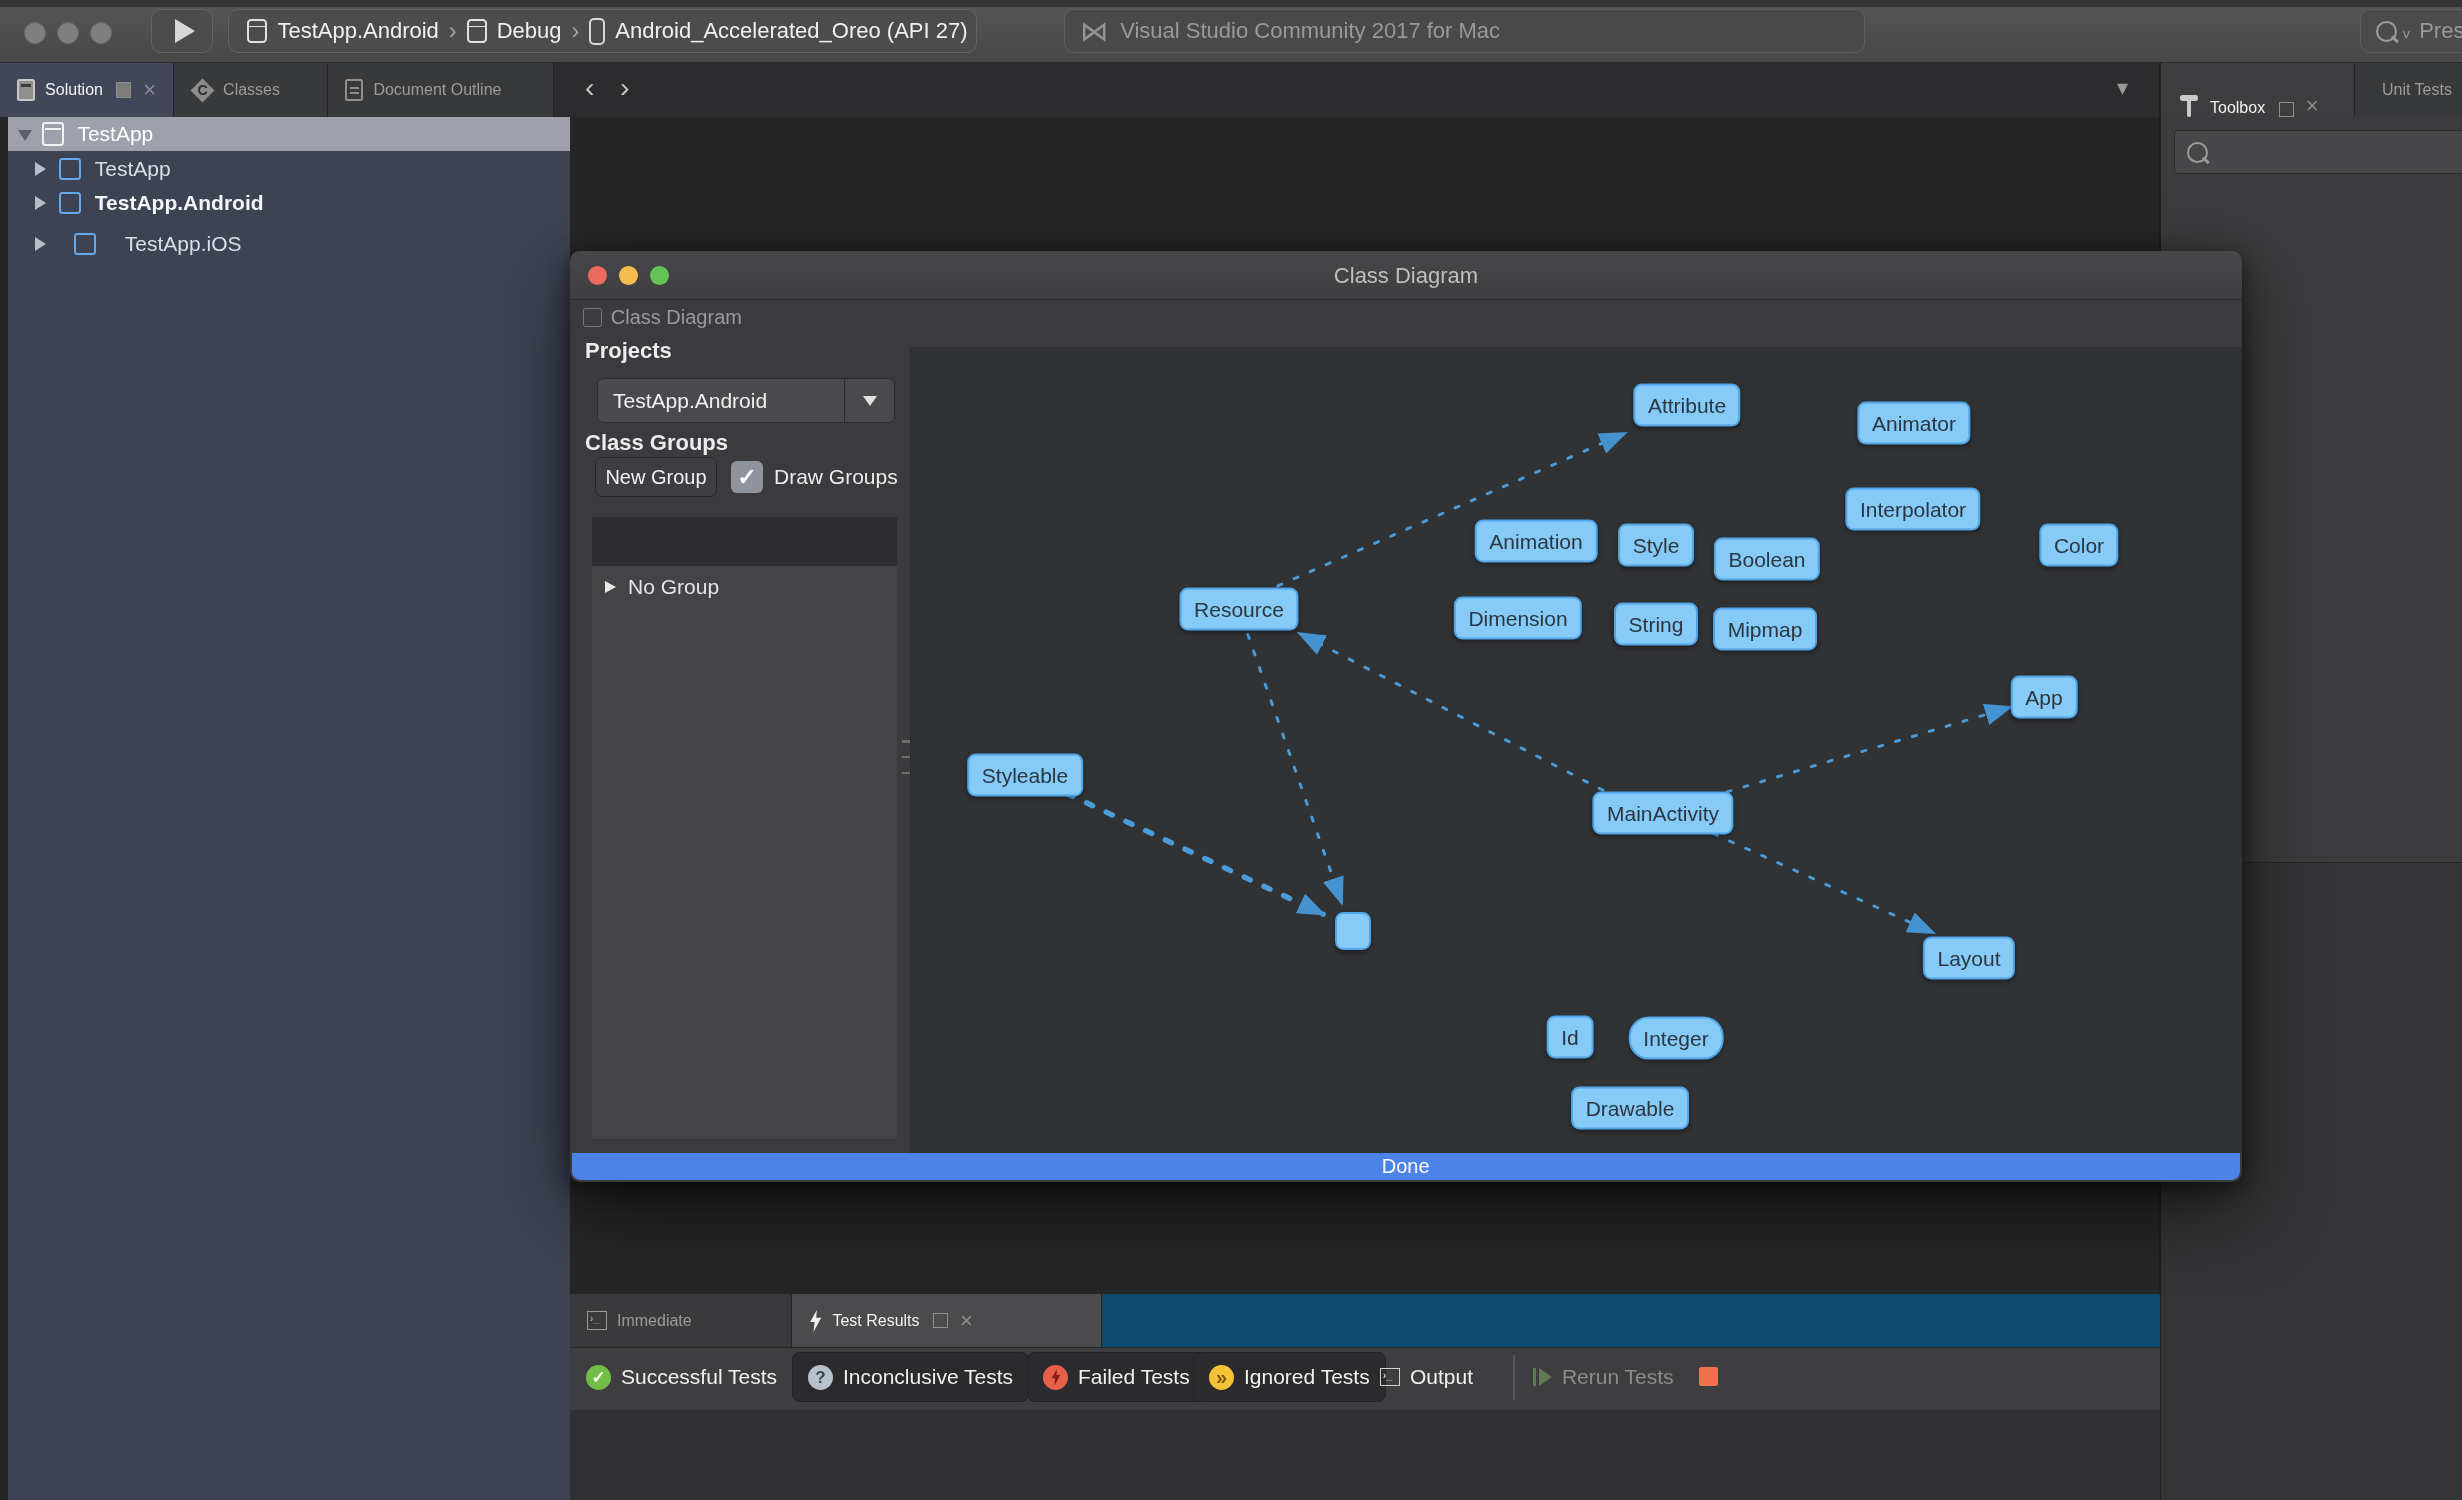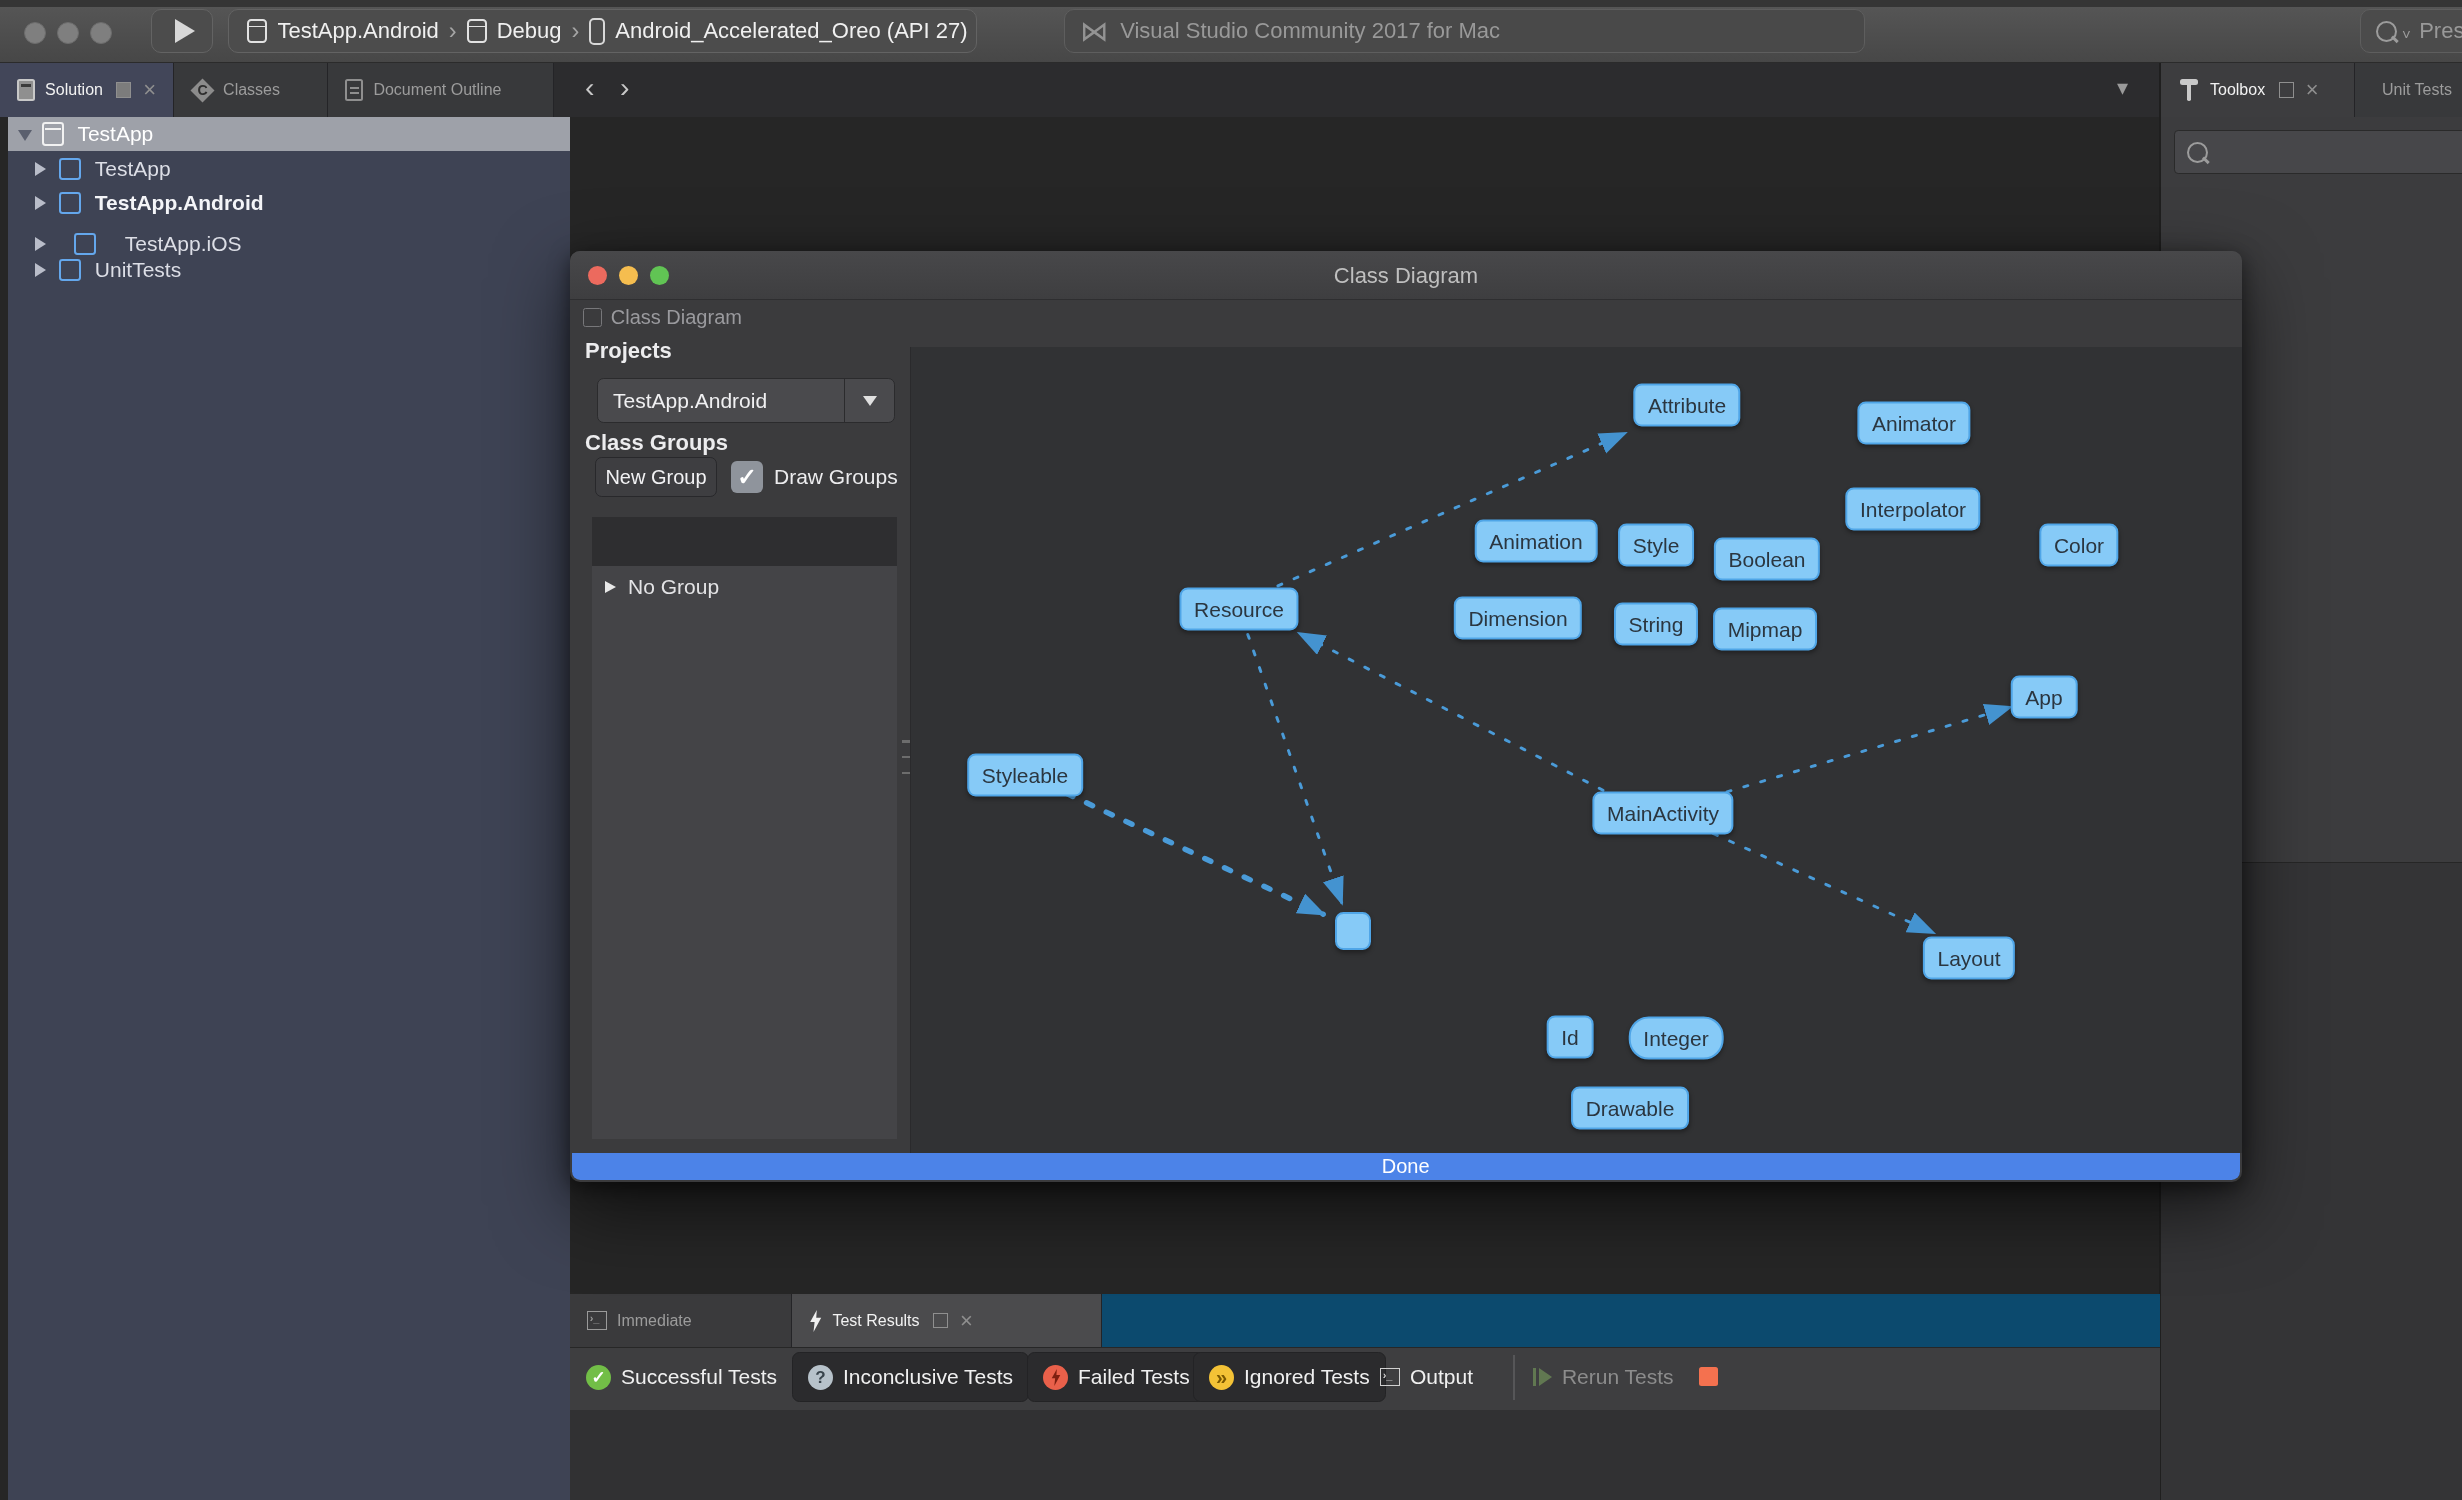--- a/index.html
+++ b/index.html
@@ -189,7 +189,7 @@
   <div class="abs" style="left:2159px;top:63px;width:1.7px;height:1438px;background:#1f1f1f;"></div>
 
   <div class="abs" style="left:2161px;top:63px;width:302px;height:54px;background:#2c2c2e;">
-    <div class="dtab active" style="left:0;width:194px;background:#3d3d3f;">
+    <div class="dtab active" style="left:0;width:194px;background:#3d3d3f;align-items:flex-end;">
       <span class="hammer"></span>
       <span class="lbl">Toolbox</span>
       <span class="pinbox" style="background:none;"></span>

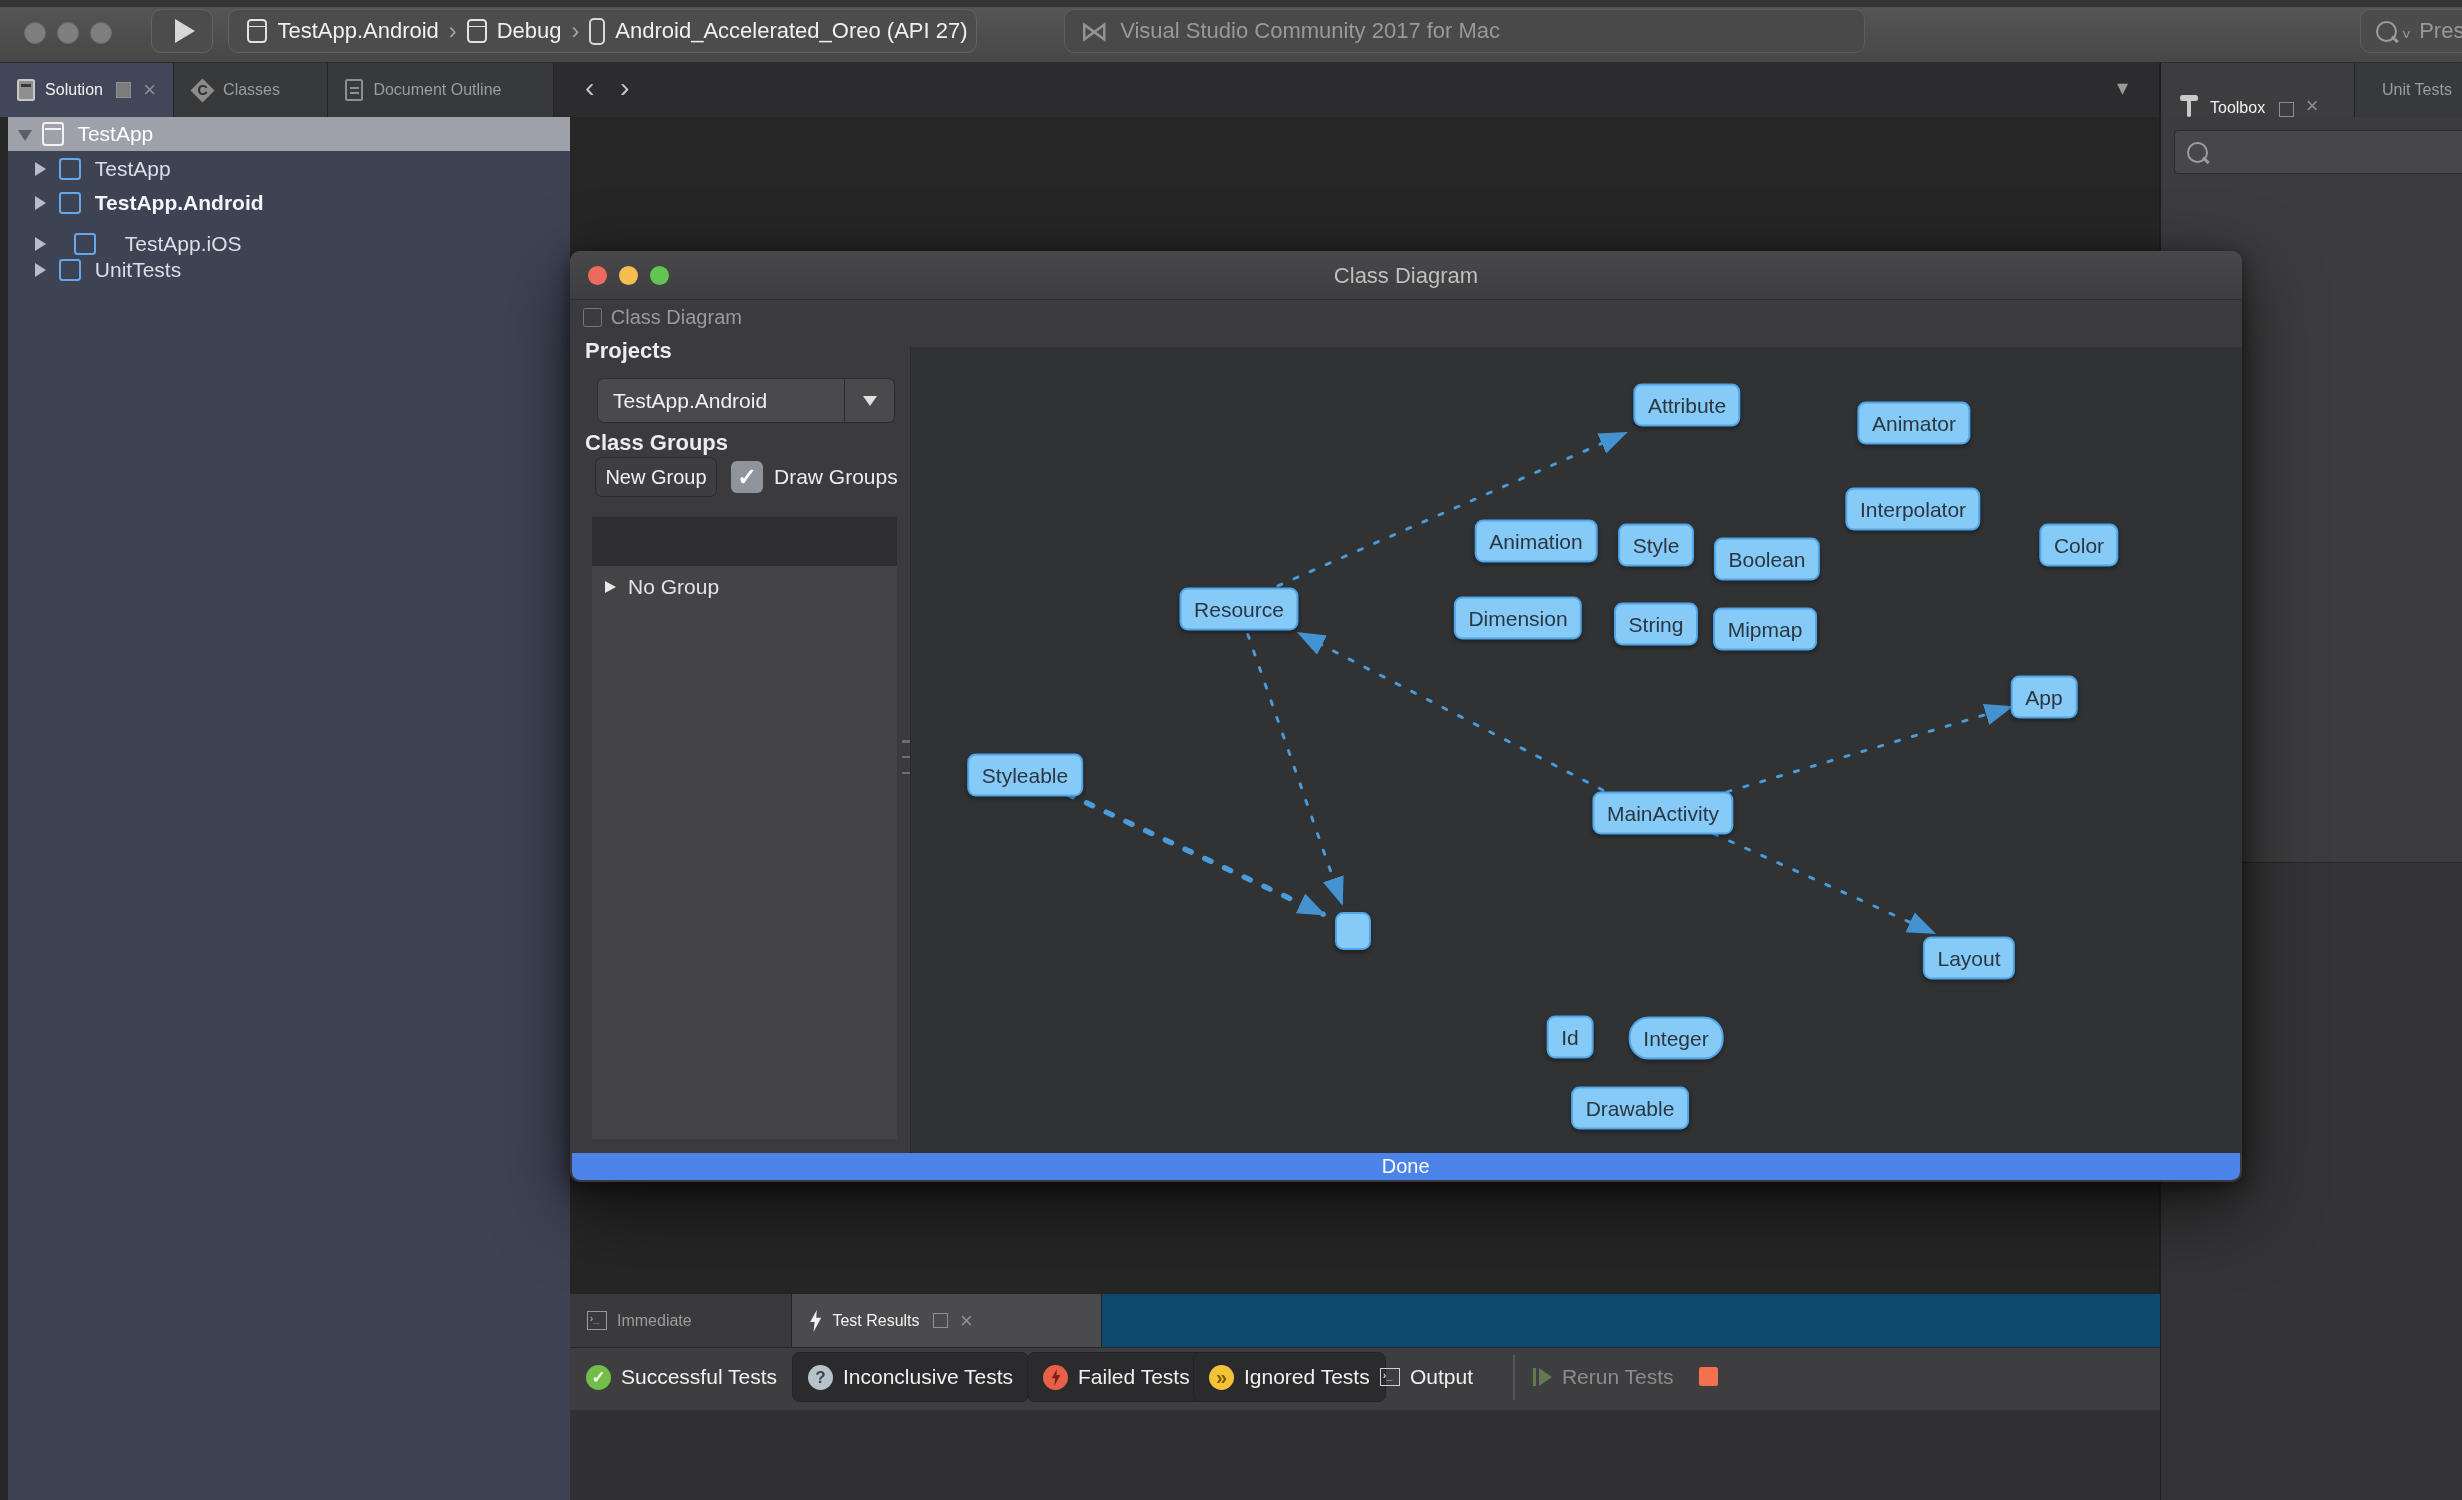--- a/index.html
+++ b/index.html
@@ -177,11 +177,6 @@
       <span class="tri-r" style="margin:0 13.4px 0 27px;"></span>
       <span class="proj-ico" style="margin-right:13.4px;"></span>
       <span>TestApp.iOS</span>
-    </div>
-    <div class="trow" style="top:136px;">
-      <span class="tri-r" style="margin:0 13.4px 0 27px;"></span>
-      <span class="proj-ico" style="margin-right:13.4px;"></span>
-      <span>UnitTests</span>
     </div>
   </div>
 

